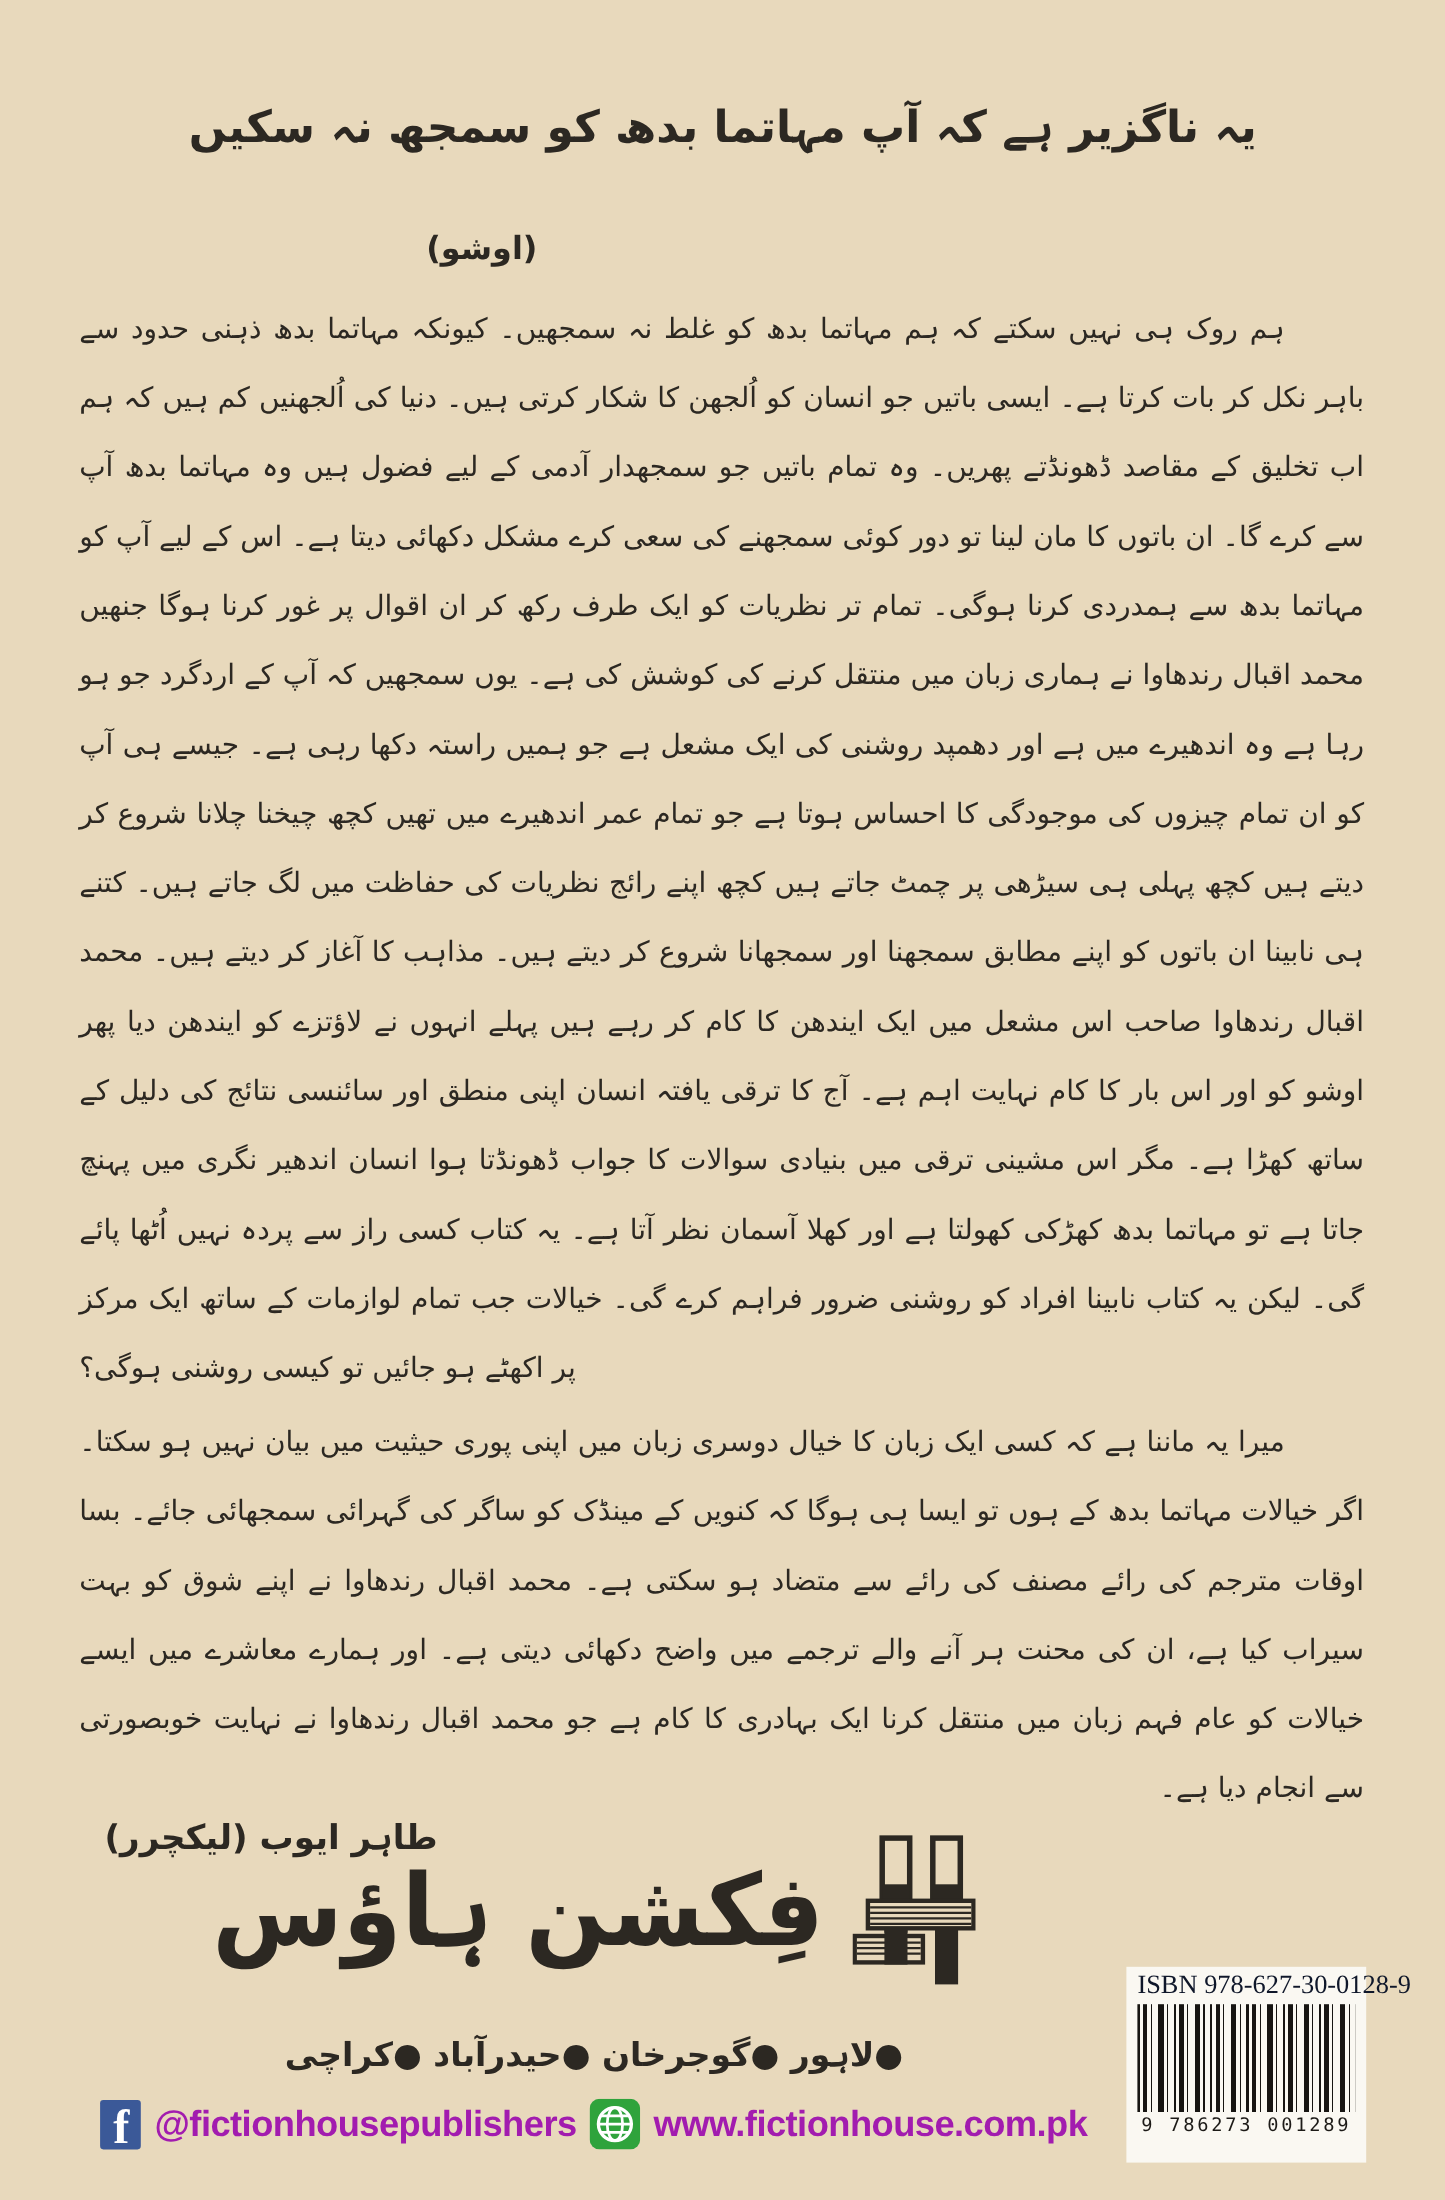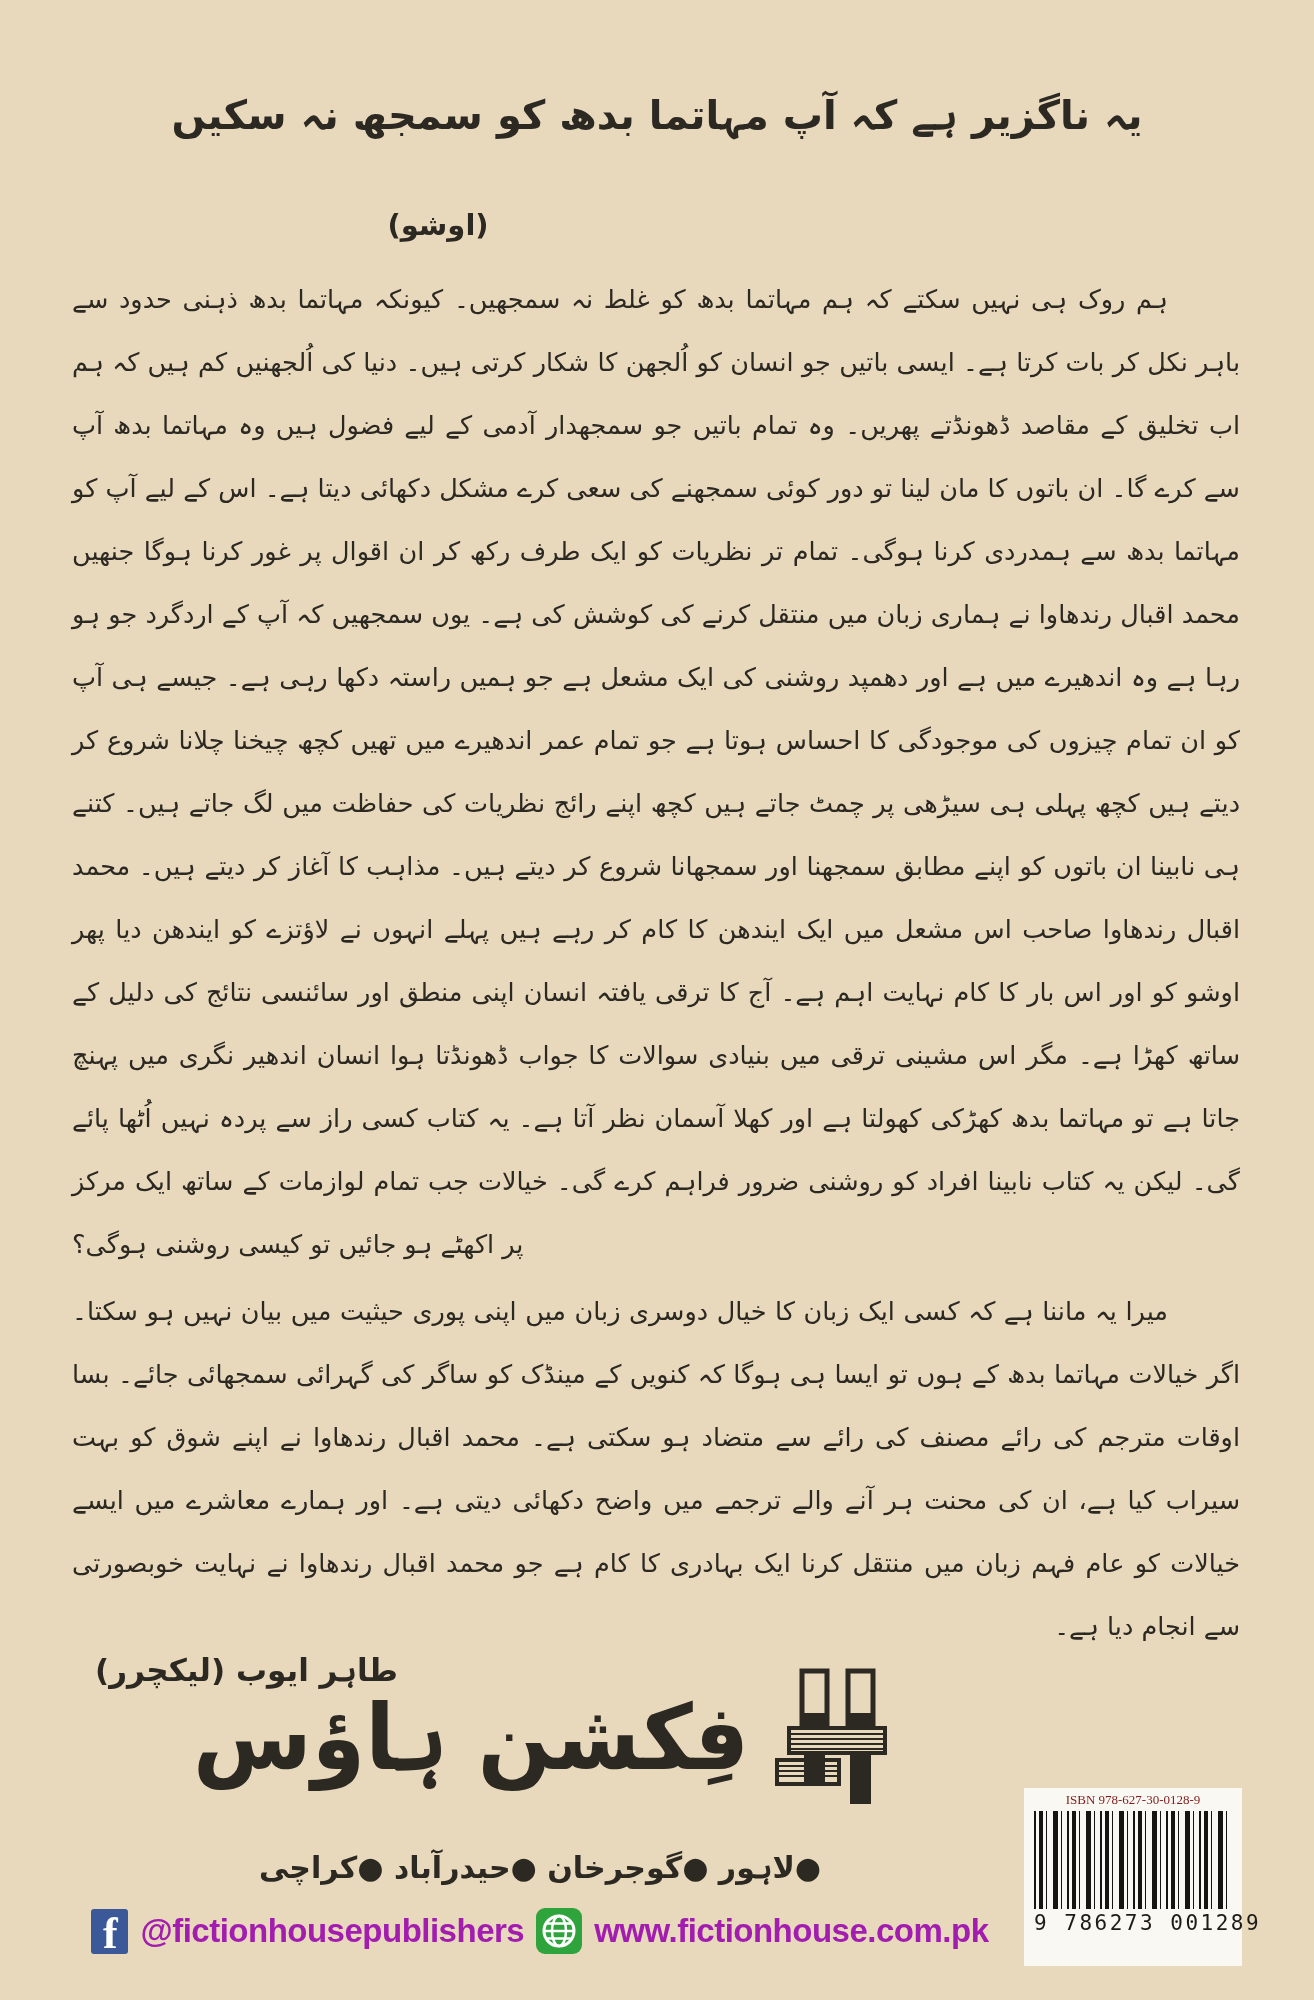--- a/index.html
+++ b/index.html
@@ -93,9 +93,9 @@
   }
   .isbn-label{
     font-family:"Liberation Serif", serif;
-    font-size:13px;
+    font-size:24px;
     text-align:center;
-    color:#7f1d1d;
+    color:#0f172a;
     white-space:nowrap;
     direction:ltr;
   }

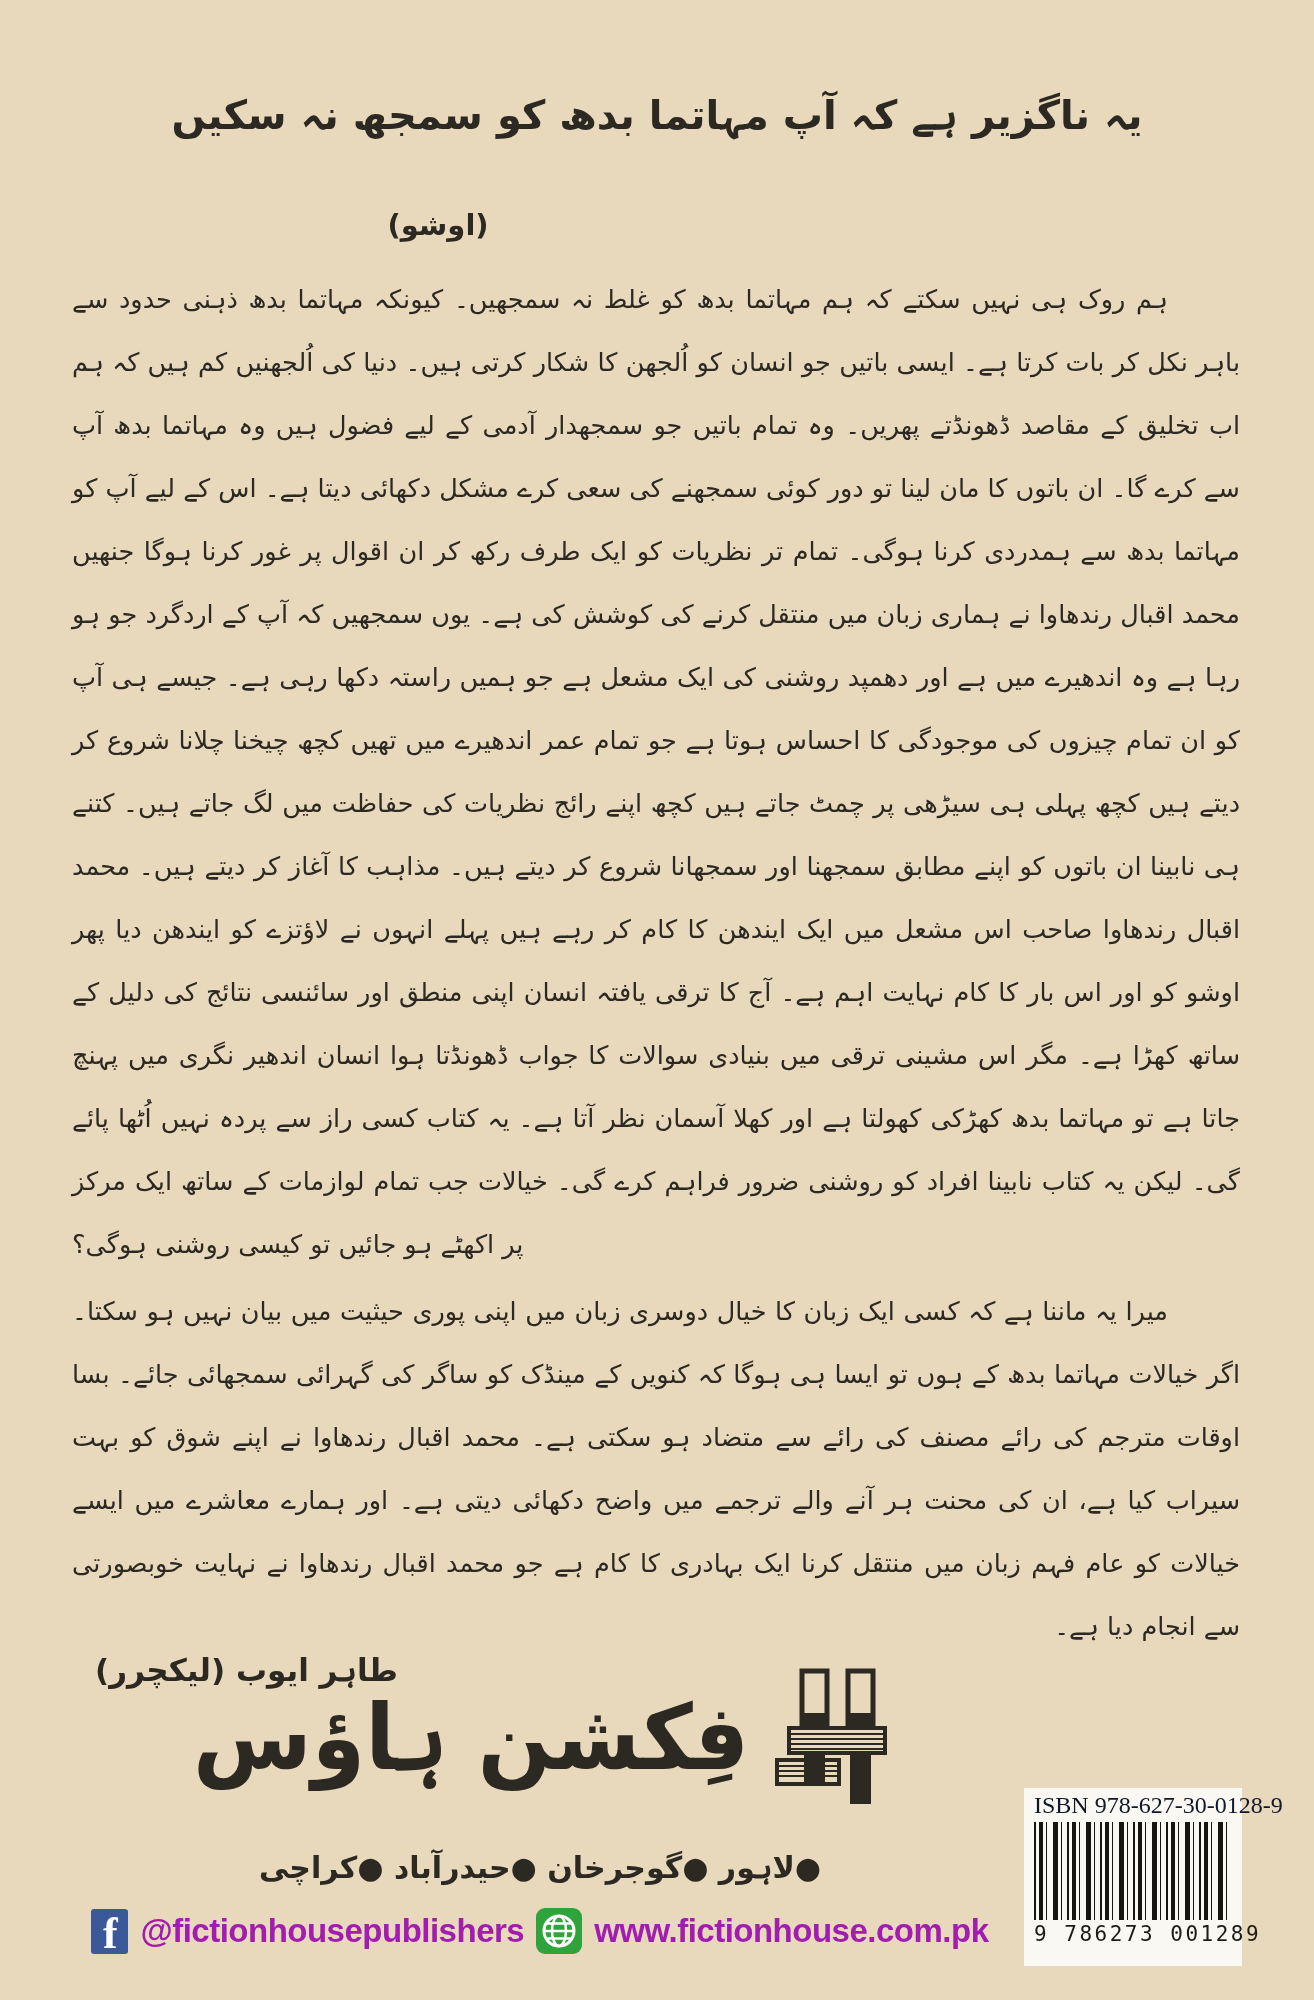--- a/index.html
+++ b/index.html
@@ -113,7 +113,7 @@
   .barcode-digits{
     margin-top:2px;
     font-family:"DejaVu Sans Mono", monospace;
-    font-size:21px;
+    font-size:17px;
     letter-spacing:2.5px;
     text-align:center;
     color:#1d1b18;

